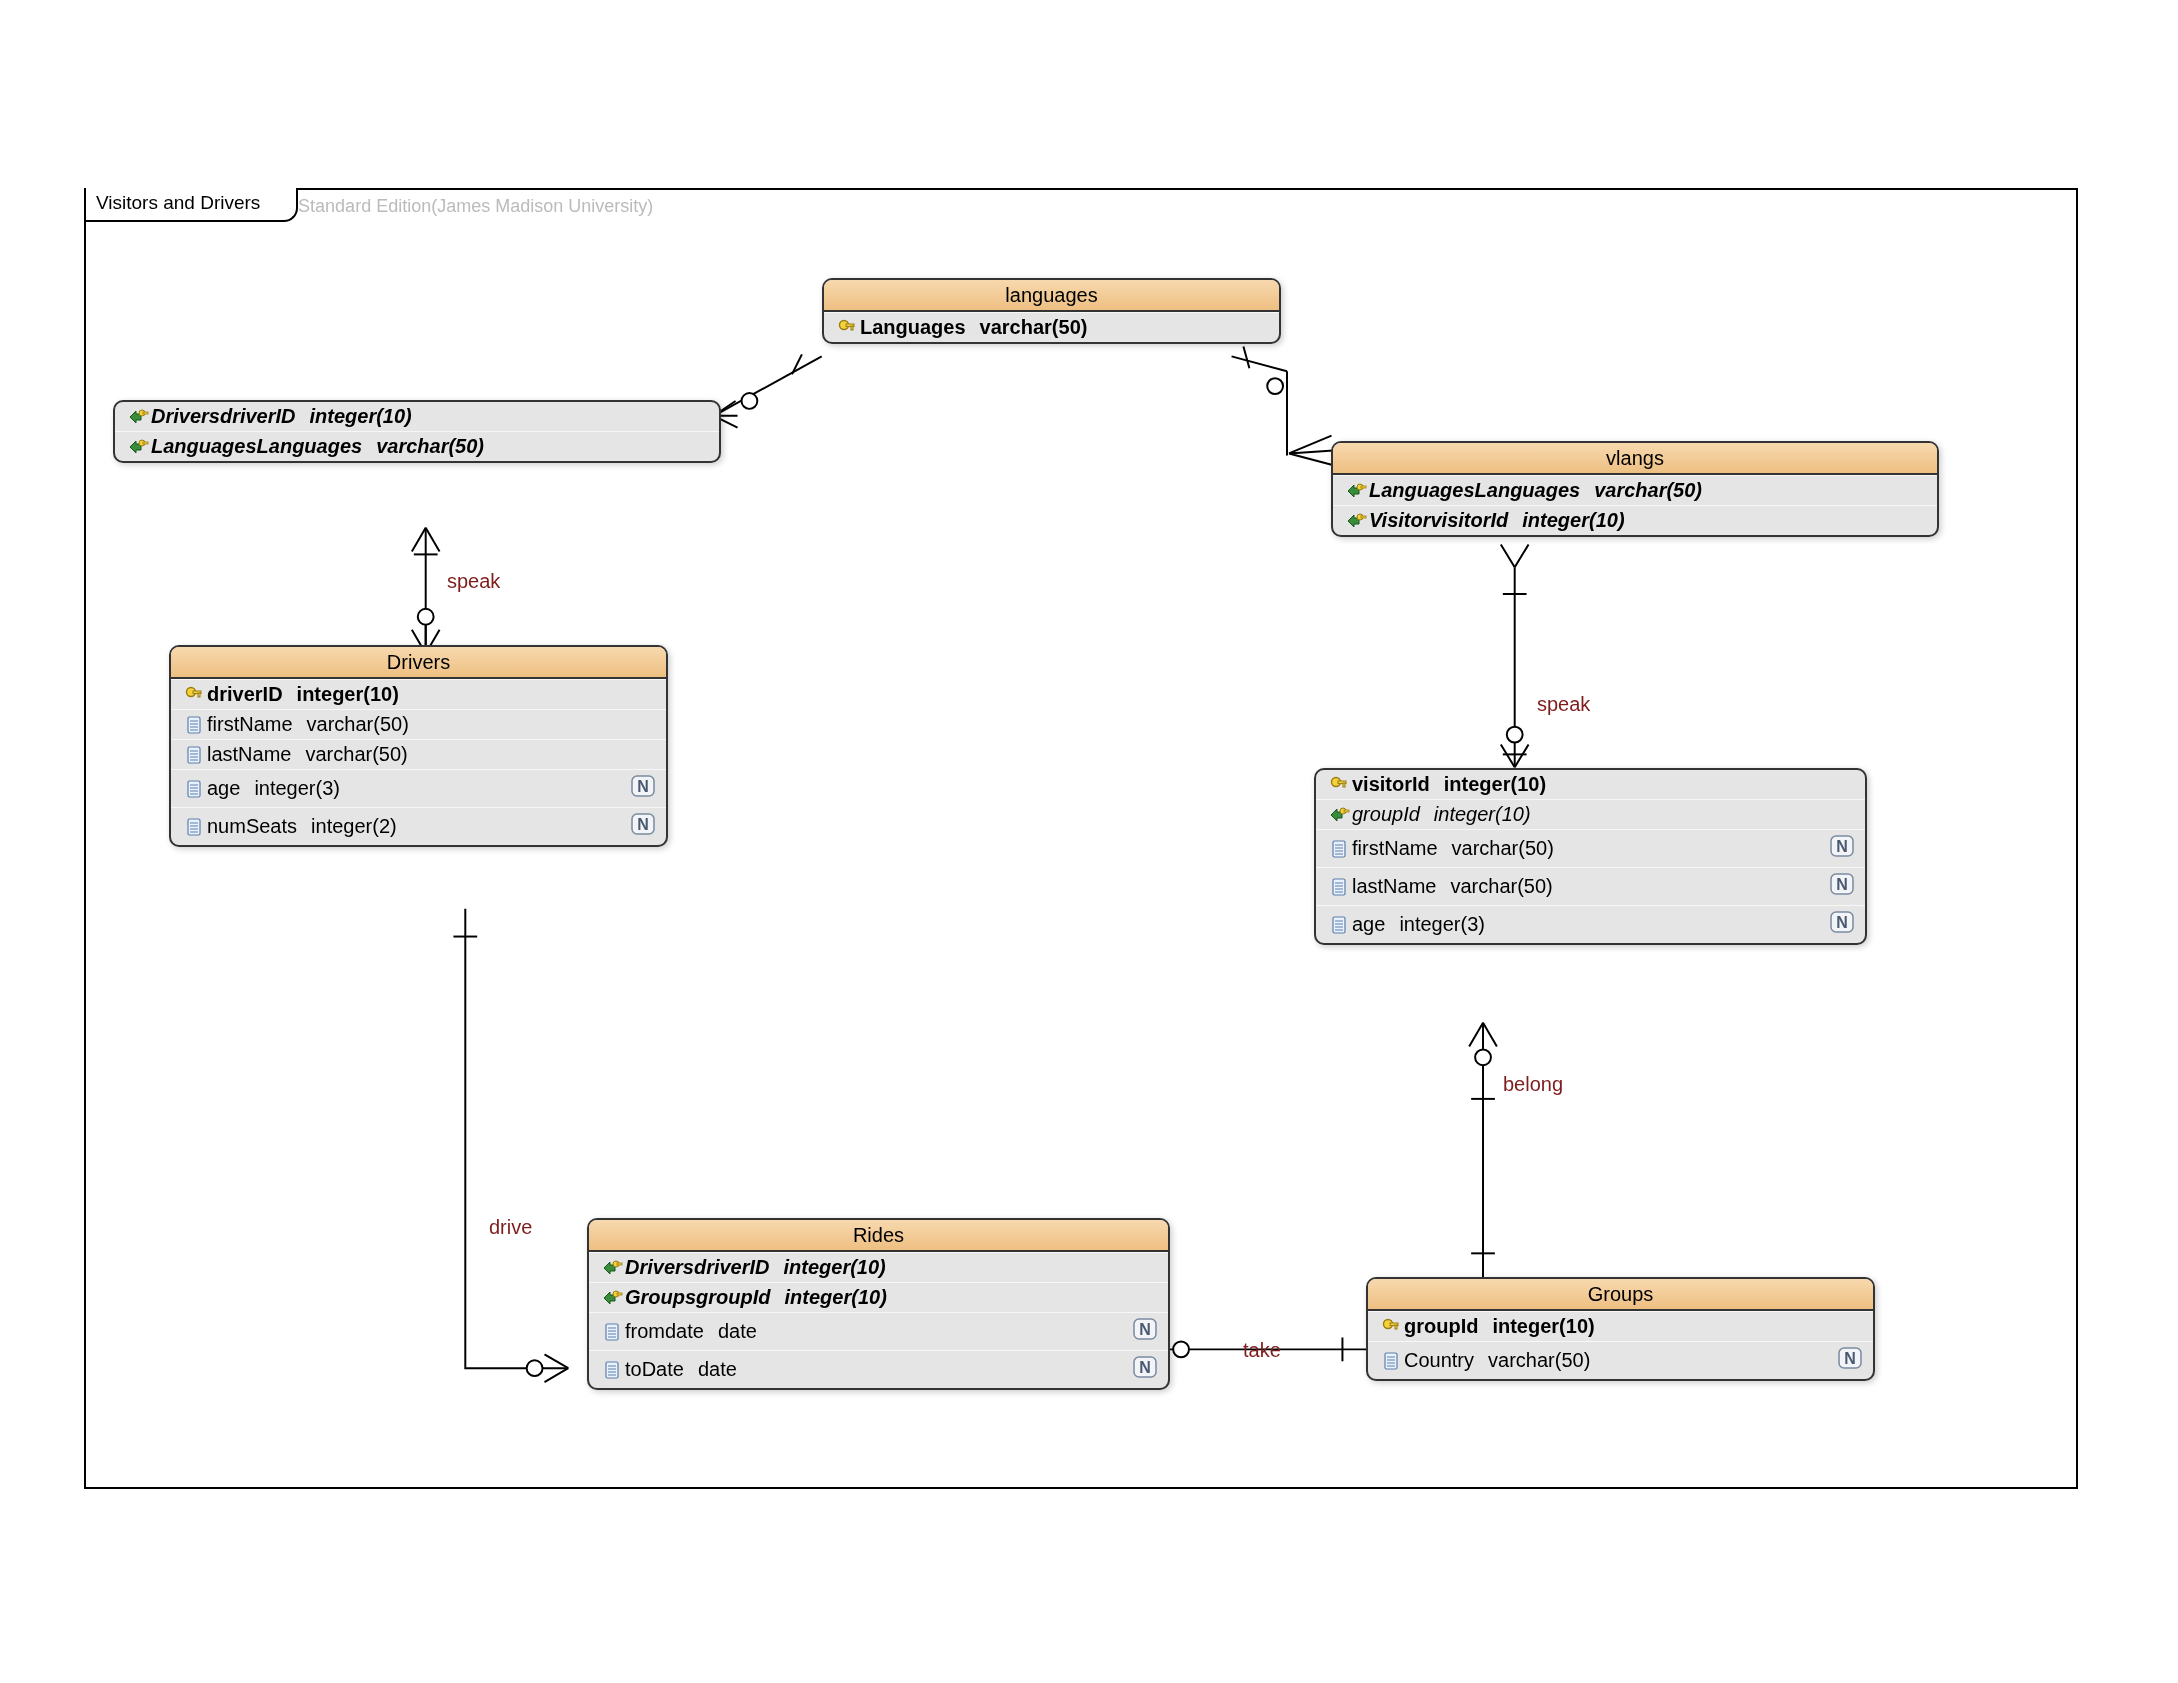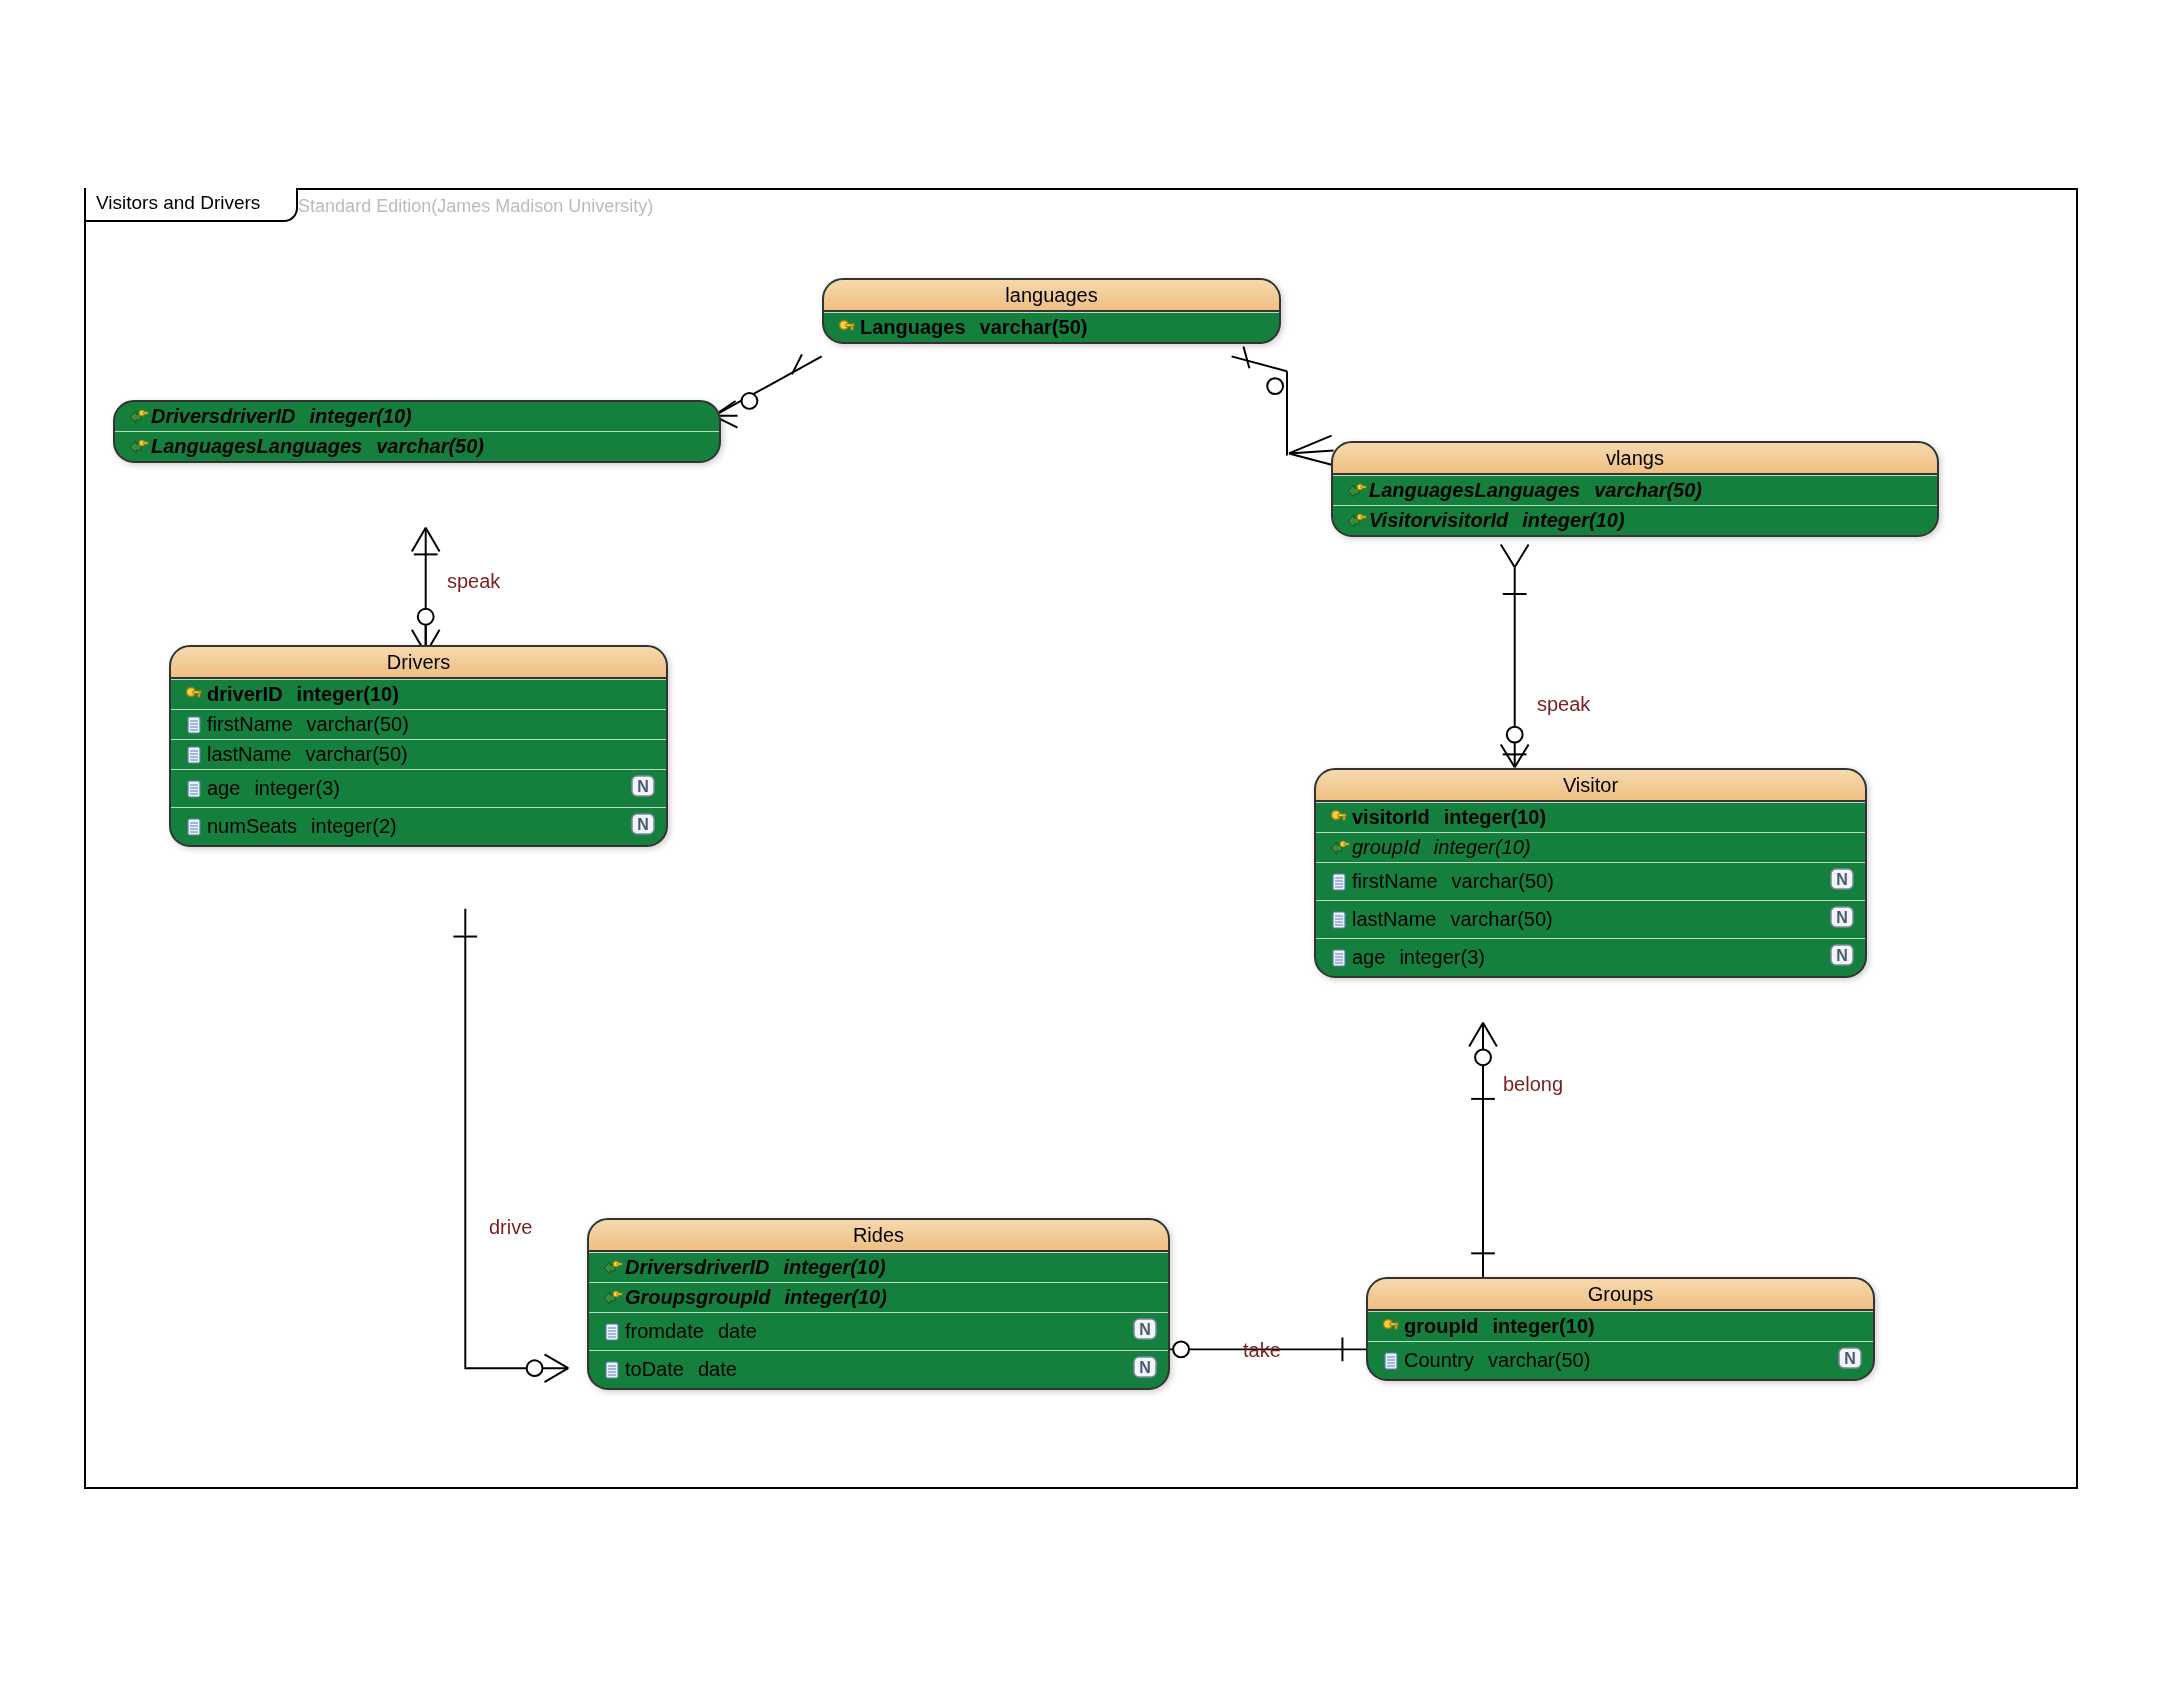--- a/index.html
+++ b/index.html
@@ -7,7 +7,7 @@
   .frame-border{position:absolute;border:2px solid #000;}
   .frame-tab{position:absolute;border:2px solid #000;border-top:none;background:#fff;font-size:19px;padding:4px 36px 6px 10px;border-bottom-right-radius:14px;}
   .watermark{position:absolute;color:#bbb;font-size:18px;}
-  .entity{position:absolute;background:#15803d;border:2px solid #333;border-radius:21px;box-shadow:2px 2px 6px rgba(0,0,0,0.2);overflow:hidden;}
+  .entity{position:absolute;background:#e5e5e5;border:2px solid #333;border-radius:10px;box-shadow:2px 2px 6px rgba(0,0,0,0.2);overflow:hidden;}
   .entity .title{text-align:center;font-size:20px;padding:4px 0 3px;border-bottom:2px solid #333;background:linear-gradient(#f7d9ae,#eebf82);}
   .entity .row{display:flex;align-items:center;font-size:20px;padding:3px 10px;border-top:1px solid rgba(255,255,255,0.7);}
   .entity .row:first-of-type{border-top:none;}

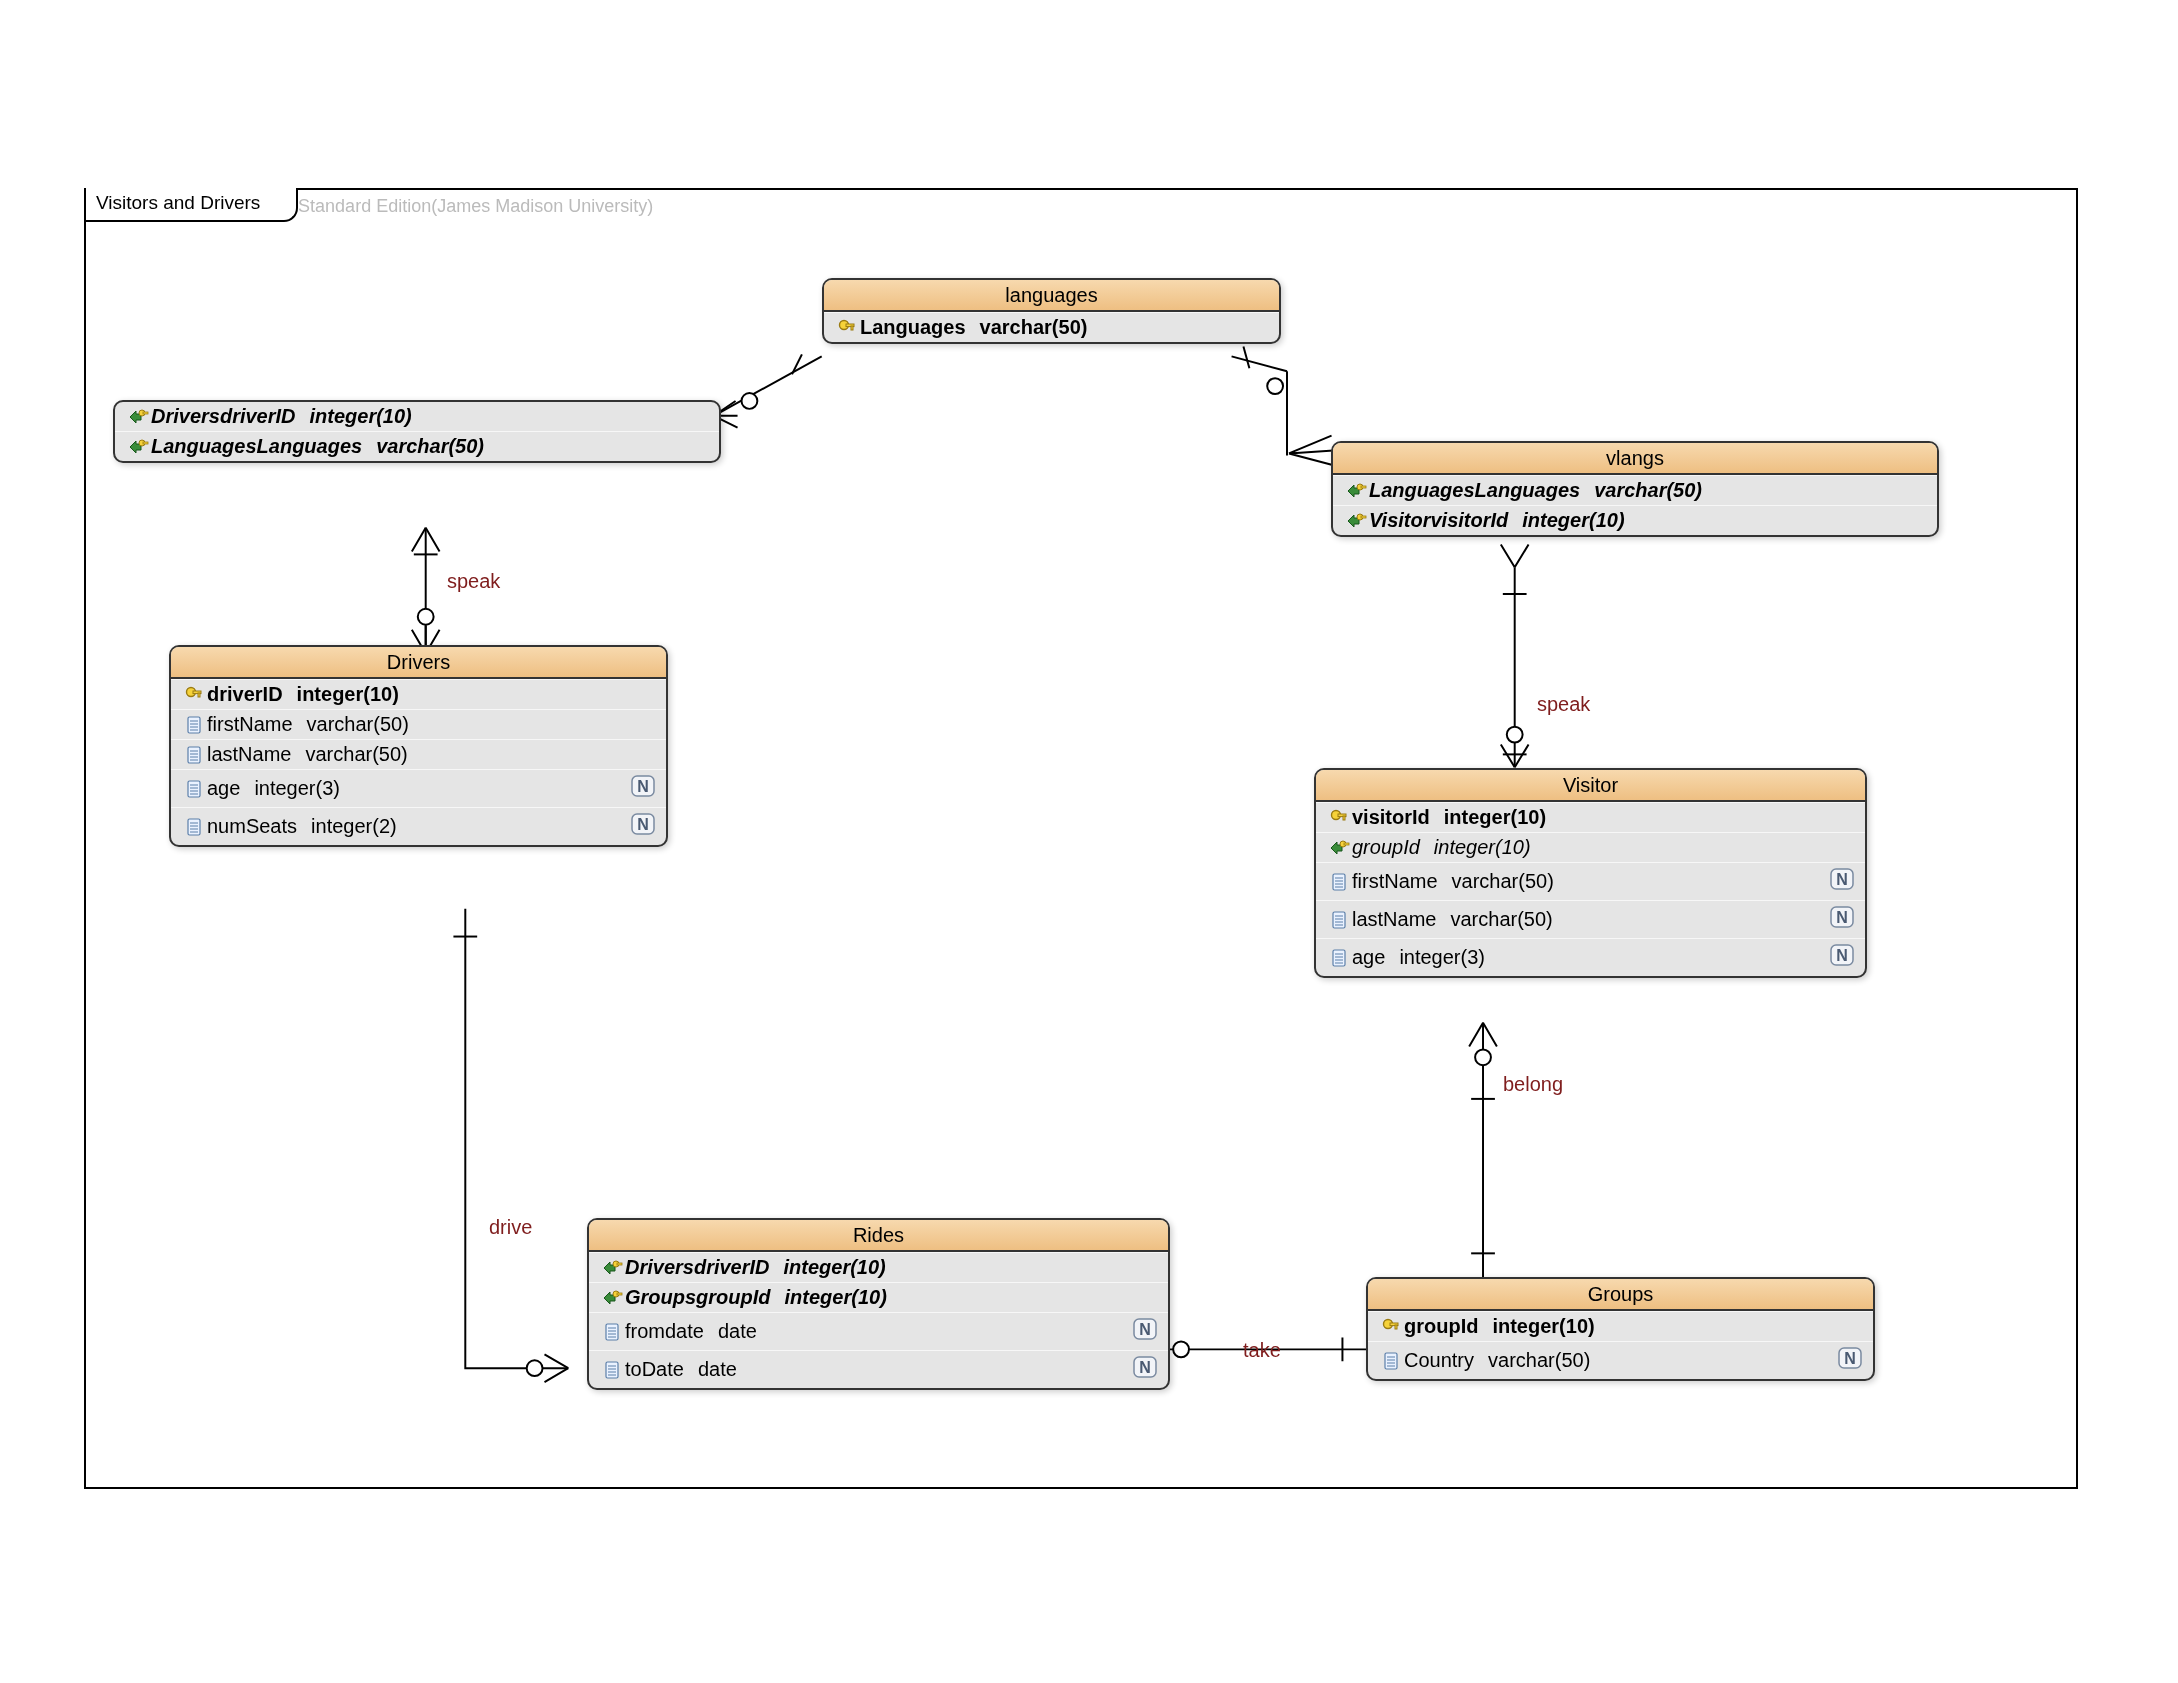--- a/index.html
+++ b/index.html
@@ -234,7 +234,6 @@
     </div>
     </div>
   <div class="entity" id="e-visitor" style="left:1314px;top:768px;width:549px;">
-      <div class="title">Visitor</div>
       <div class="row">
       <span class="ic">
           <svg width="22" height="22" viewBox="0 0 22 22">

